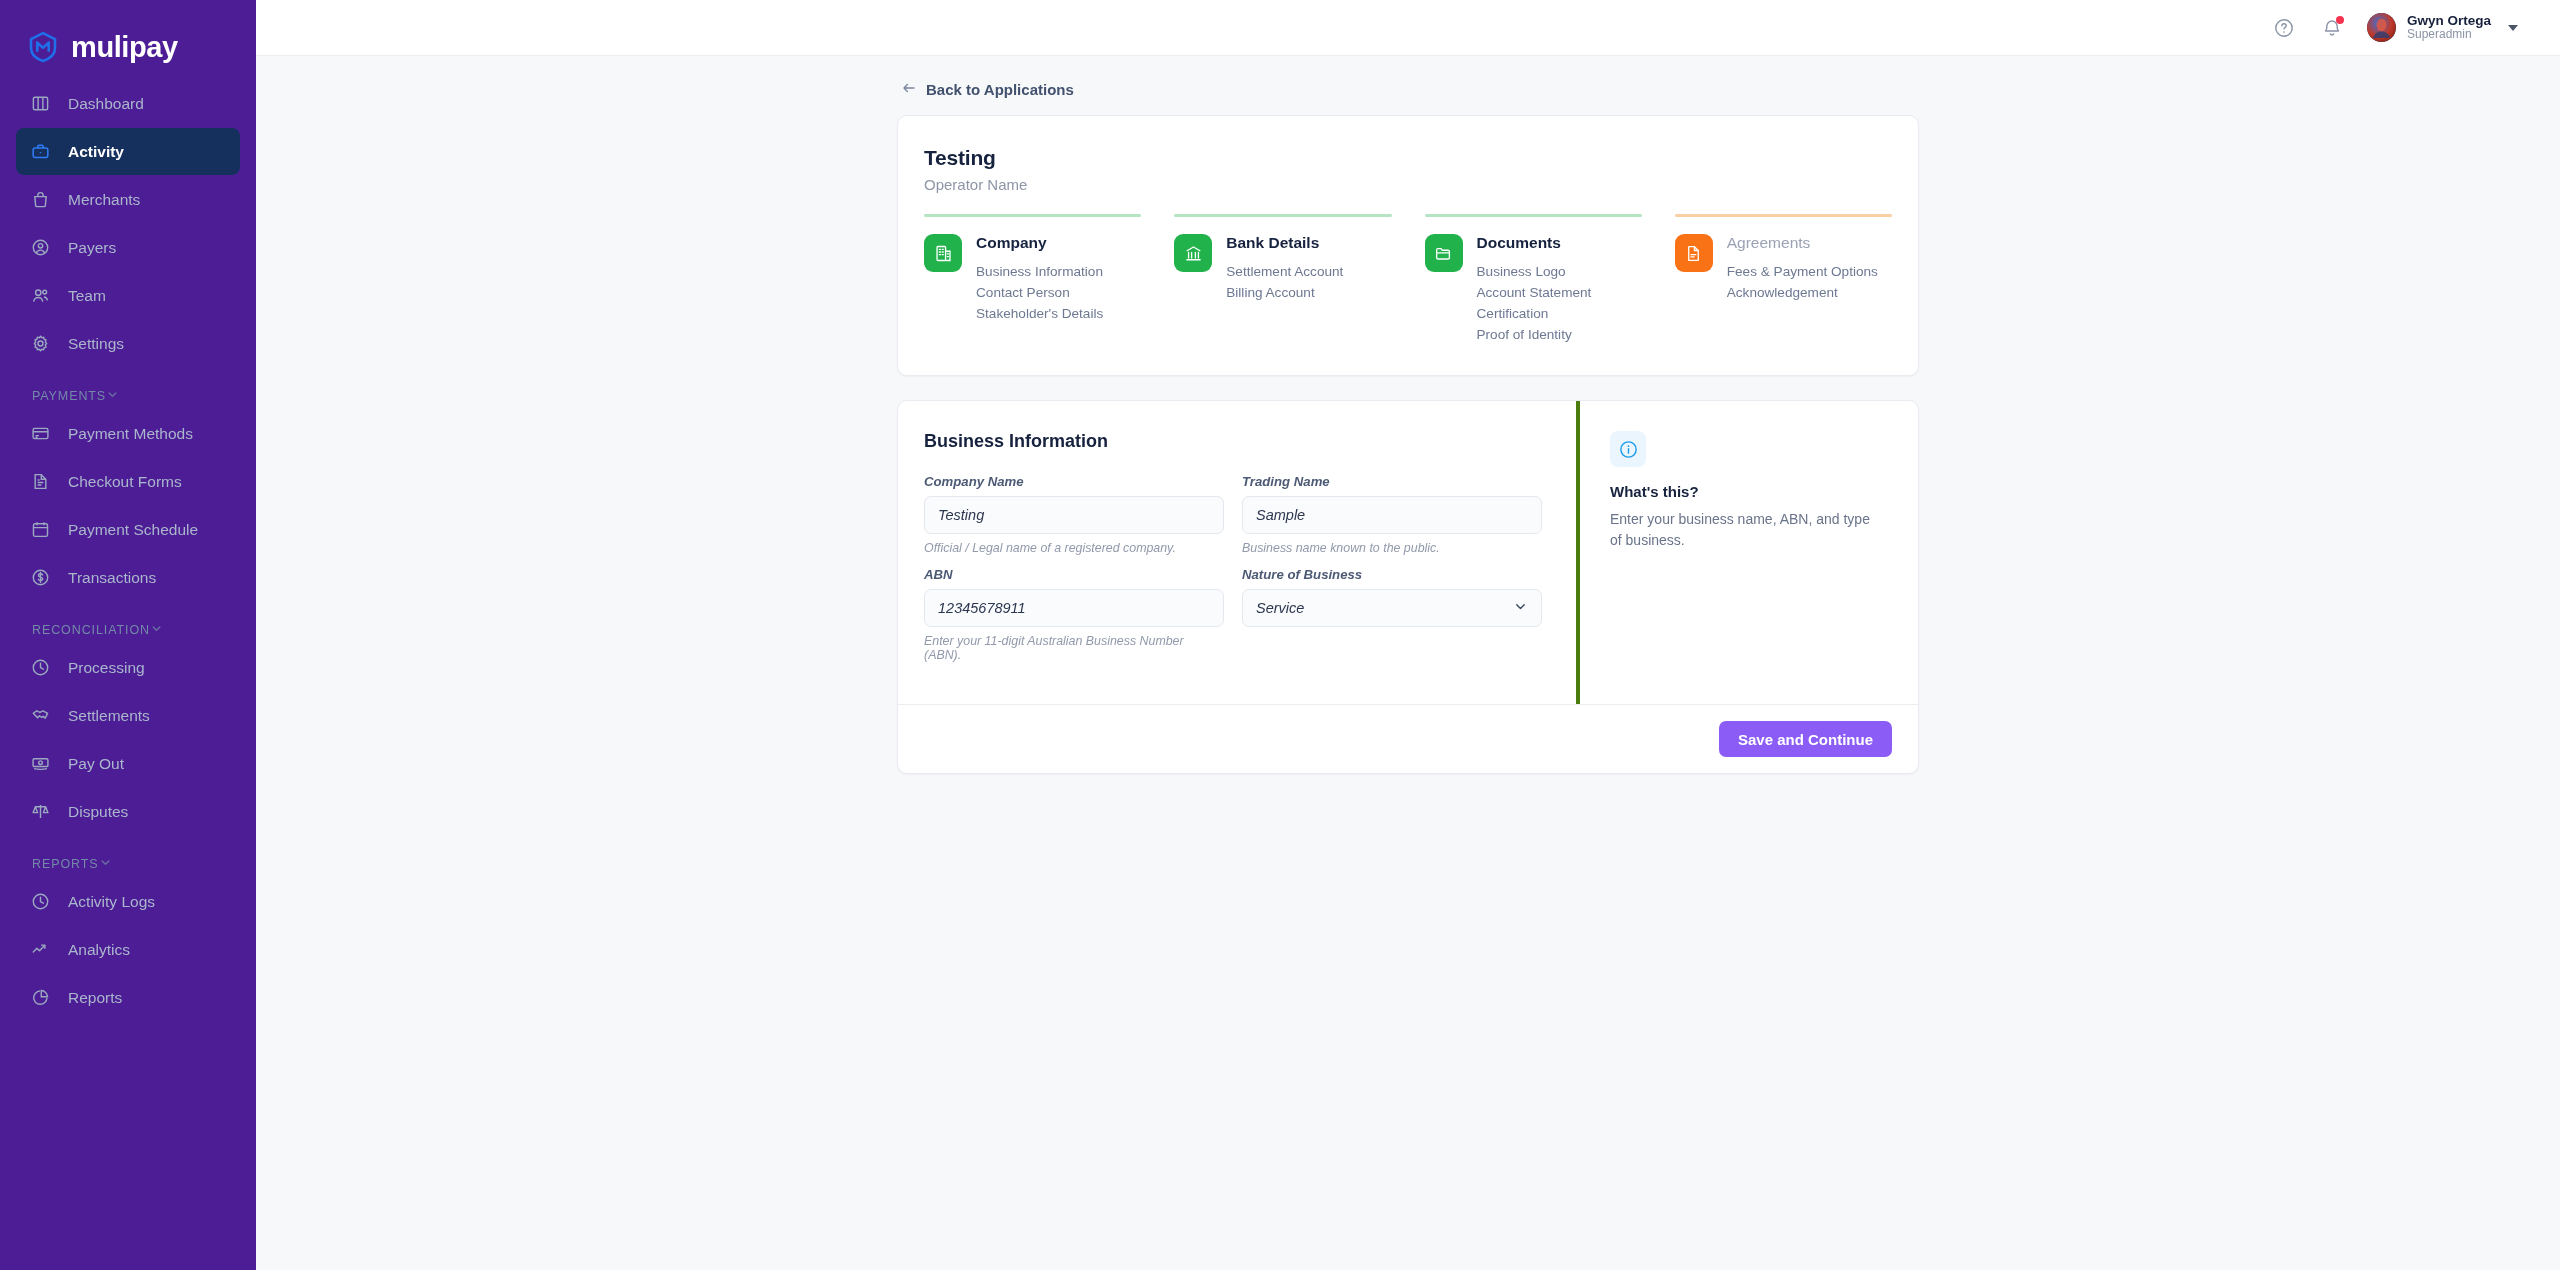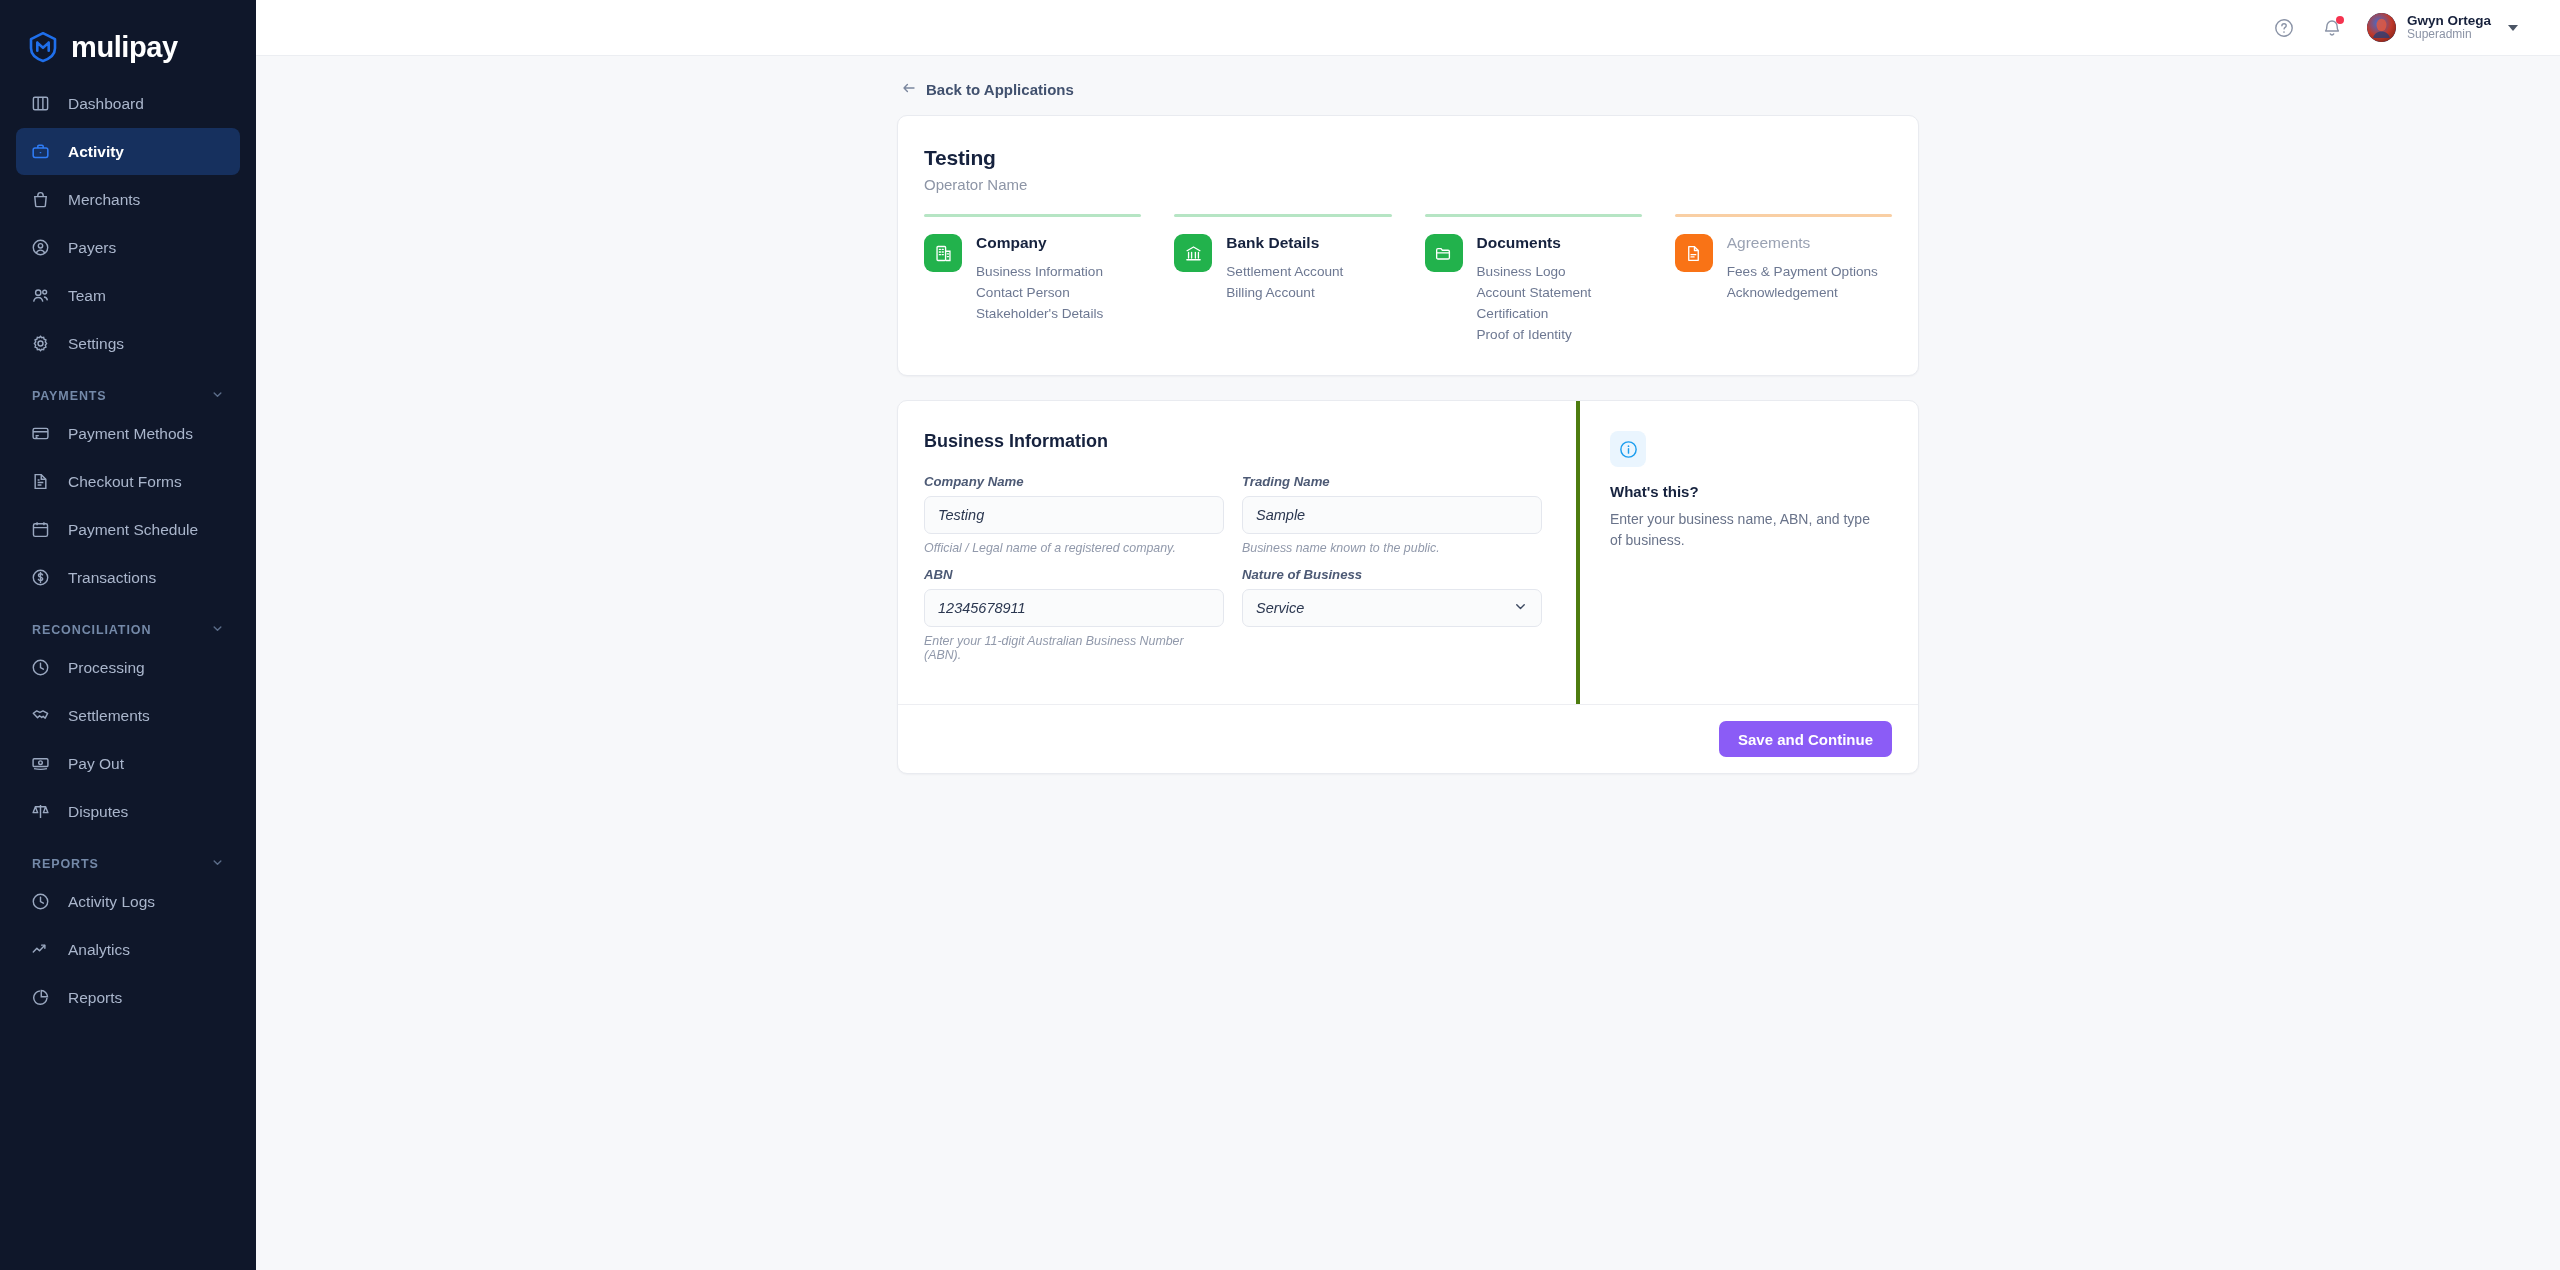--- a/index.html
+++ b/index.html
@@ -14,7 +14,7 @@
   
   #sidebar {
     width: 256px; height: 1270px;
-    background: #0f172a;
+    background: #4c1d95;
     flex: 0 0 256px;
     padding: 0 0 10px 0;
     overflow: hidden;

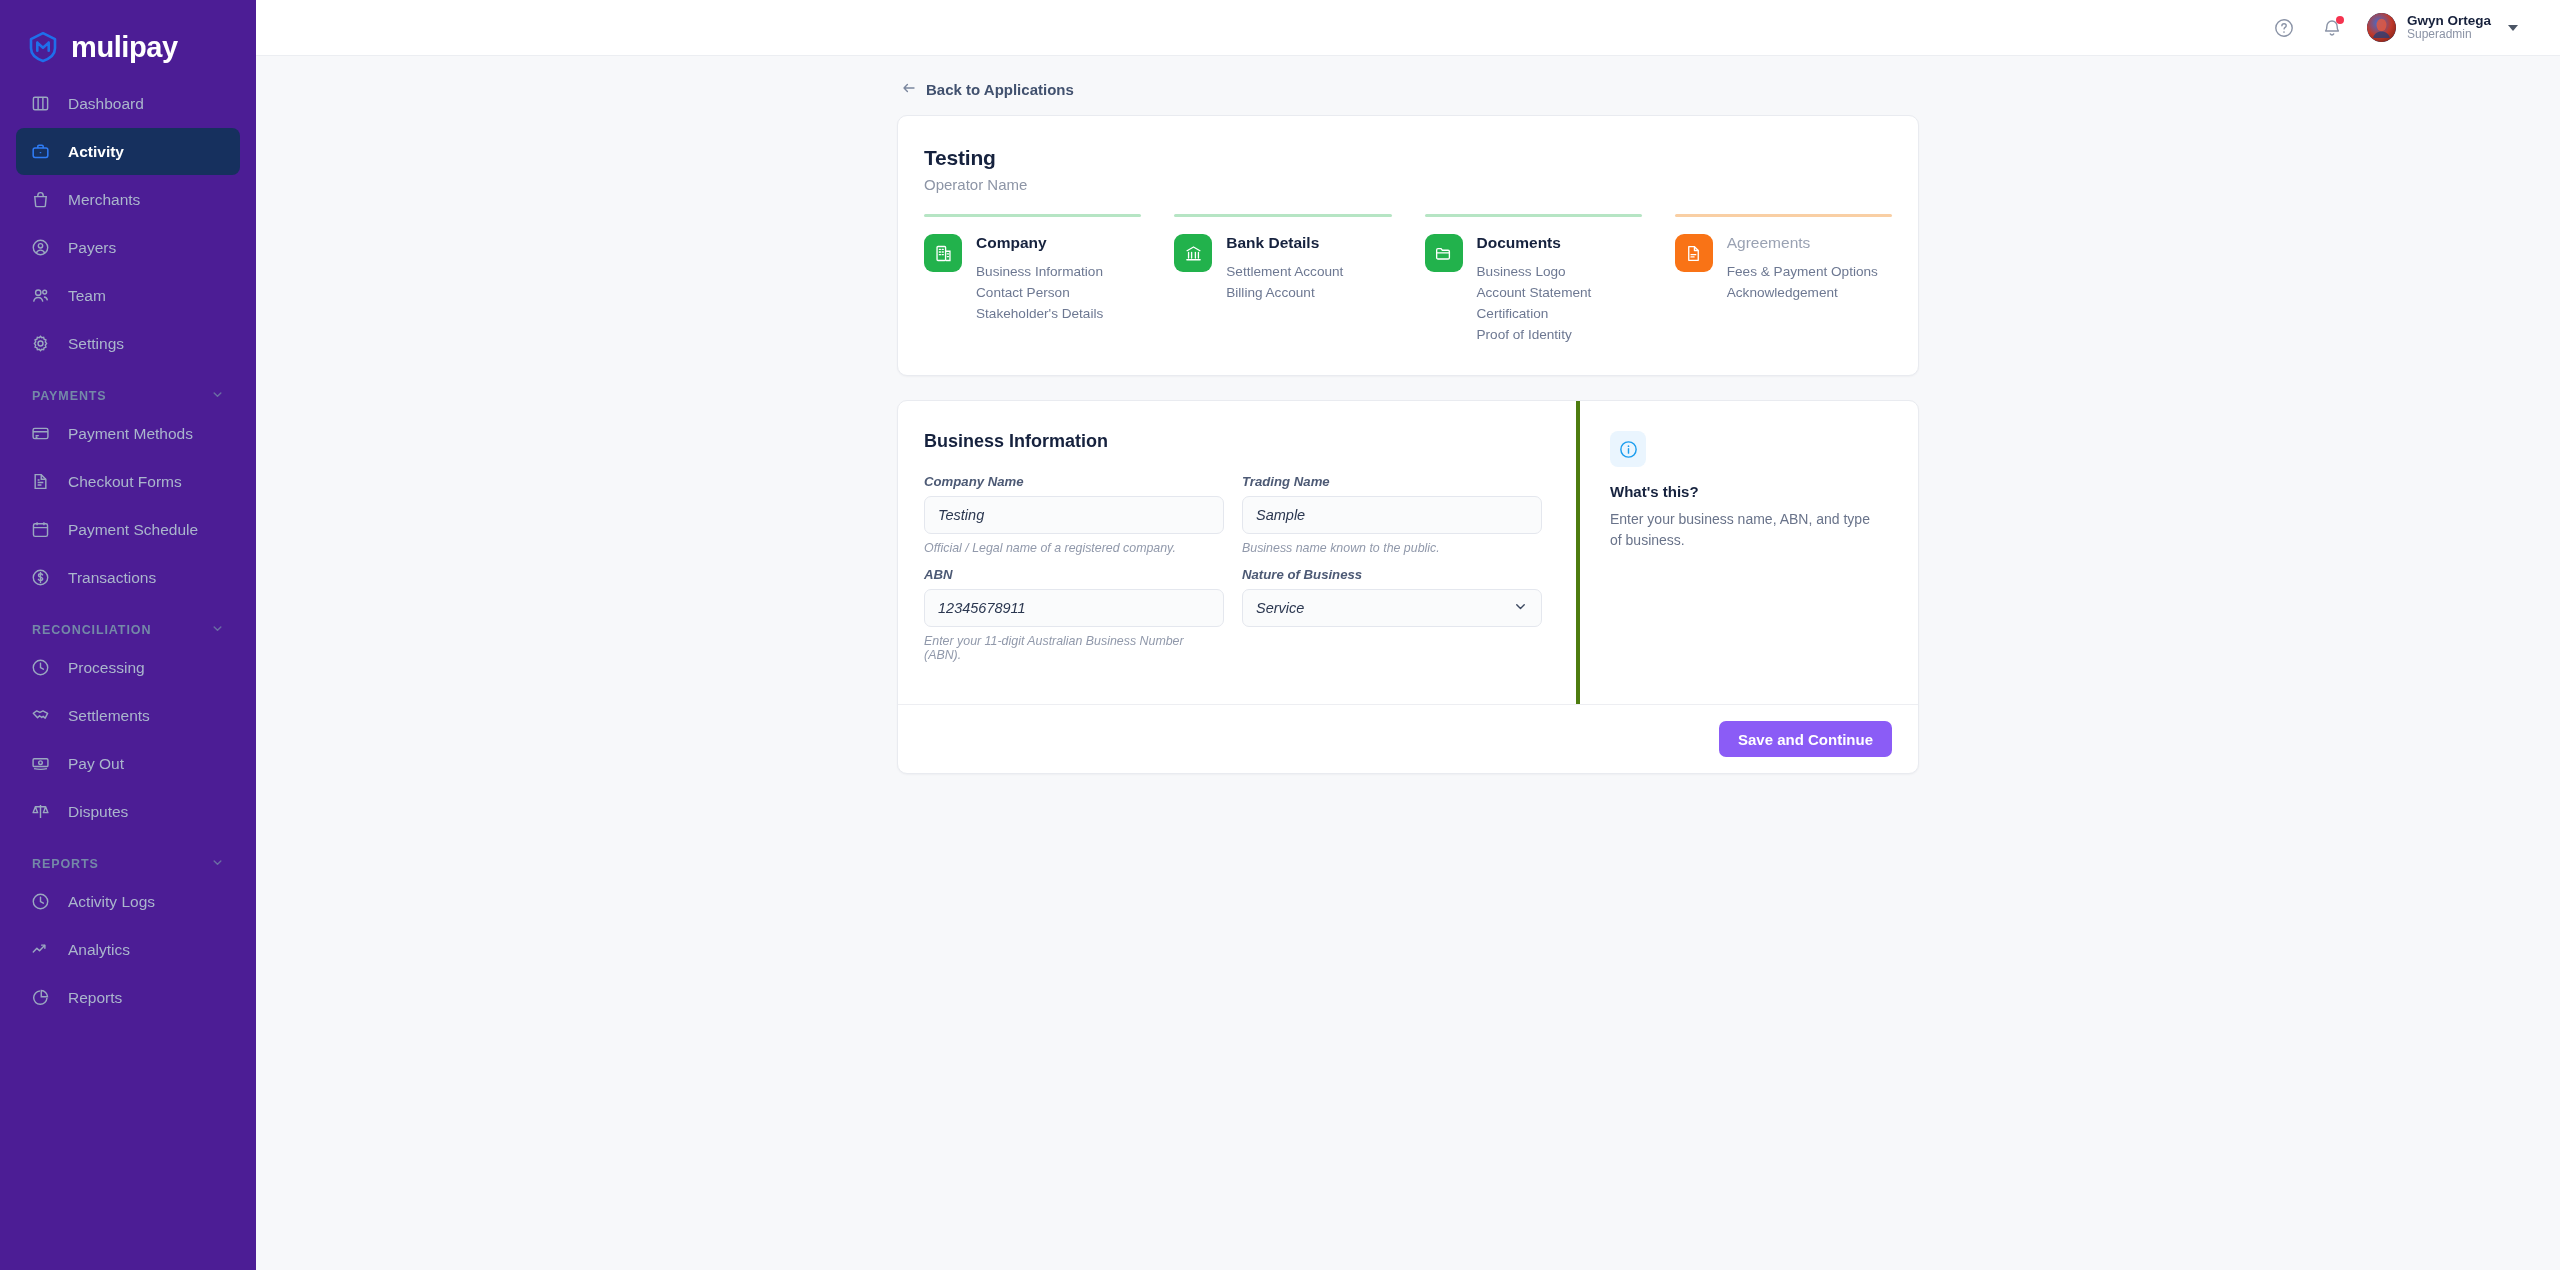--- a/index.html
+++ b/index.html
@@ -48,10 +48,10 @@
   }
   .nav-item.active .ico svg { stroke: #2f7cf6; }
   .nav-group {
-    display: flex; align-items: center; justify-content: space-between;
+    display: flex; align-items: center; justify-content: flex-start;
     padding: 20px 16px 6px 16px;
     color: #7489a8; font-size: 12.5px; letter-spacing: 0.9px;
-    font-weight: 700;
+    font-weight: 400;
     cursor: pointer;
   }
   .nav-group .chev { opacity: .75; }

